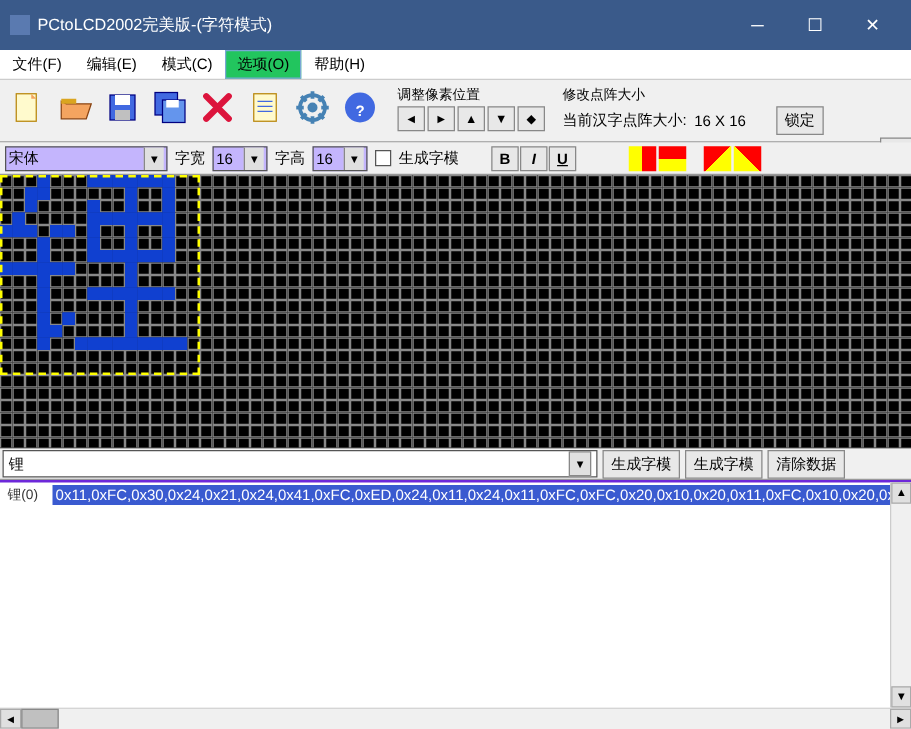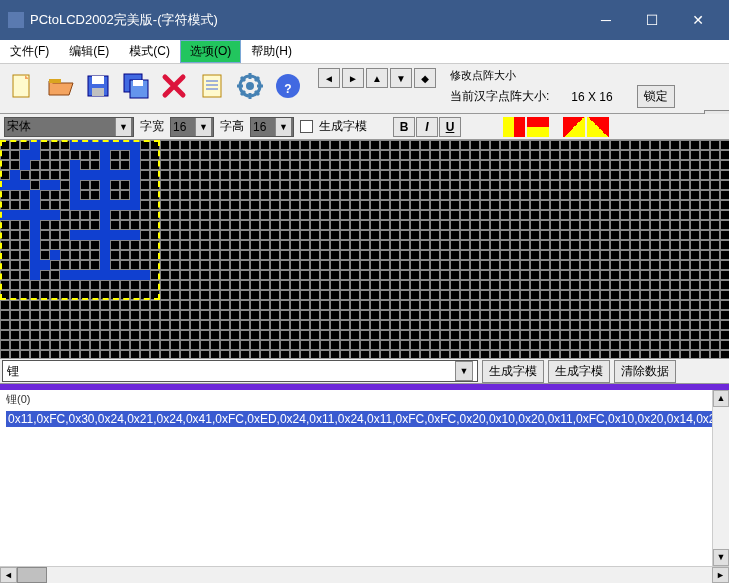--- a/index.html
+++ b/index.html
@@ -130,6 +130,7 @@
   </div>
   <div class="vsep"></div>
   <div class="tgroup">
+    <div class="lbl">调整像素位置</div>
     <div class="row">
       <div class="smallbtn">◄</div>
       <div class="smallbtn">►</div>

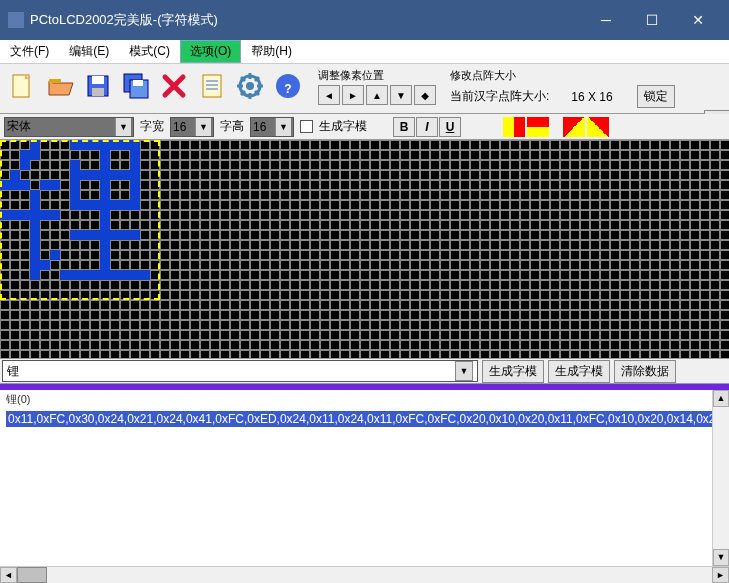--- a/index.html
+++ b/index.html
@@ -147,7 +147,7 @@
     </div>
     <div class="row" style="font-size:10px">
       <span>当前汉字点阵大小:</span>
-      <span style="margin-left:20px">16 X 16</span>
+      <span style="margin-left:4px">16 X 16</span>
       <span style="width:20px"></span>
       <span class="btn">锁定</span>
     </div>

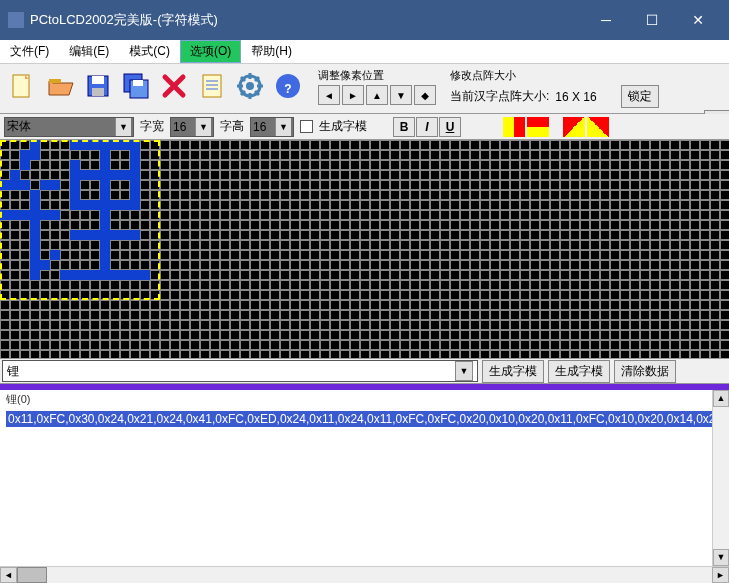--- a/index.html
+++ b/index.html
@@ -26,7 +26,7 @@
 .btn{border:1px solid #888;background:#e8e8e8;padding:2px 6px;font-size:12px;cursor:default}
 .row2{background:#f0f0f0;height:26px;display:flex;align-items:center;padding:2px 4px;gap:6px;border-bottom:1px solid #999}
 .row2 .lbl{font-size:12px}
-.select{border:1px solid #555;background:#737373;height:20px;padding:0 2px;display:flex;align-items:center}
+.select{border:1px solid #555;background:#c4b5fd;height:20px;padding:0 2px;display:flex;align-items:center}
 .select .arrow{width:16px;height:18px;background:#e0e0e0;border-left:1px solid #888;margin-left:auto;text-align:center;font-size:9px;line-height:18px}
 .fontsel{width:130px}
 .smallsel{width:44px}

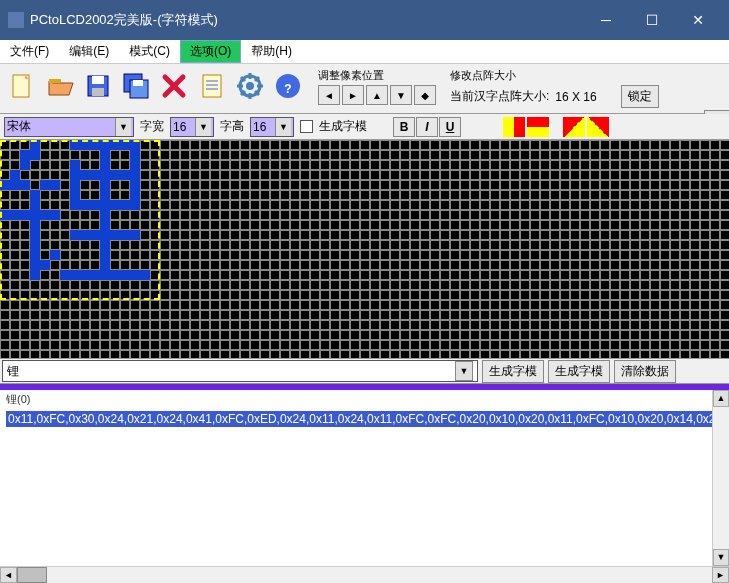--- a/index.html
+++ b/index.html
@@ -41,7 +41,7 @@
 .input-row{background:#f0f0f0;height:26px;display:flex;align-items:center;padding:2px;gap:4px;border-top:1px solid #999;border-bottom:1px solid #999}
 .char-input{flex:0 0 476px;height:22px;border:1px solid #555;background:#fff;display:flex;align-items:center;padding:0 4px}
 .char-input .arrow{width:18px;height:20px;background:#e0e0e0;border:1px solid #888;margin-left:auto;text-align:center;font-size:9px;line-height:18px}
-.output-area{flex:1;background:#fff;display:flex;flex-direction:column;border-top:6px solid #6d28d9;position:relative}
+.output-area{flex:1;background:#fff;display:flex;flex-direction:row;border-top:2px solid #6d28d9;position:relative}
 .output-header{padding:2px 6px;font-size:11px;color:#333}
 .output-text{flex:1;padding:2px 6px;font-size:10px;font-family:monospace;color:#fff;overflow:hidden}
 .output-text .hexline{background:#3a5ad0;color:#fff;padding:1px 2px;display:inline-block;white-space:nowrap}

